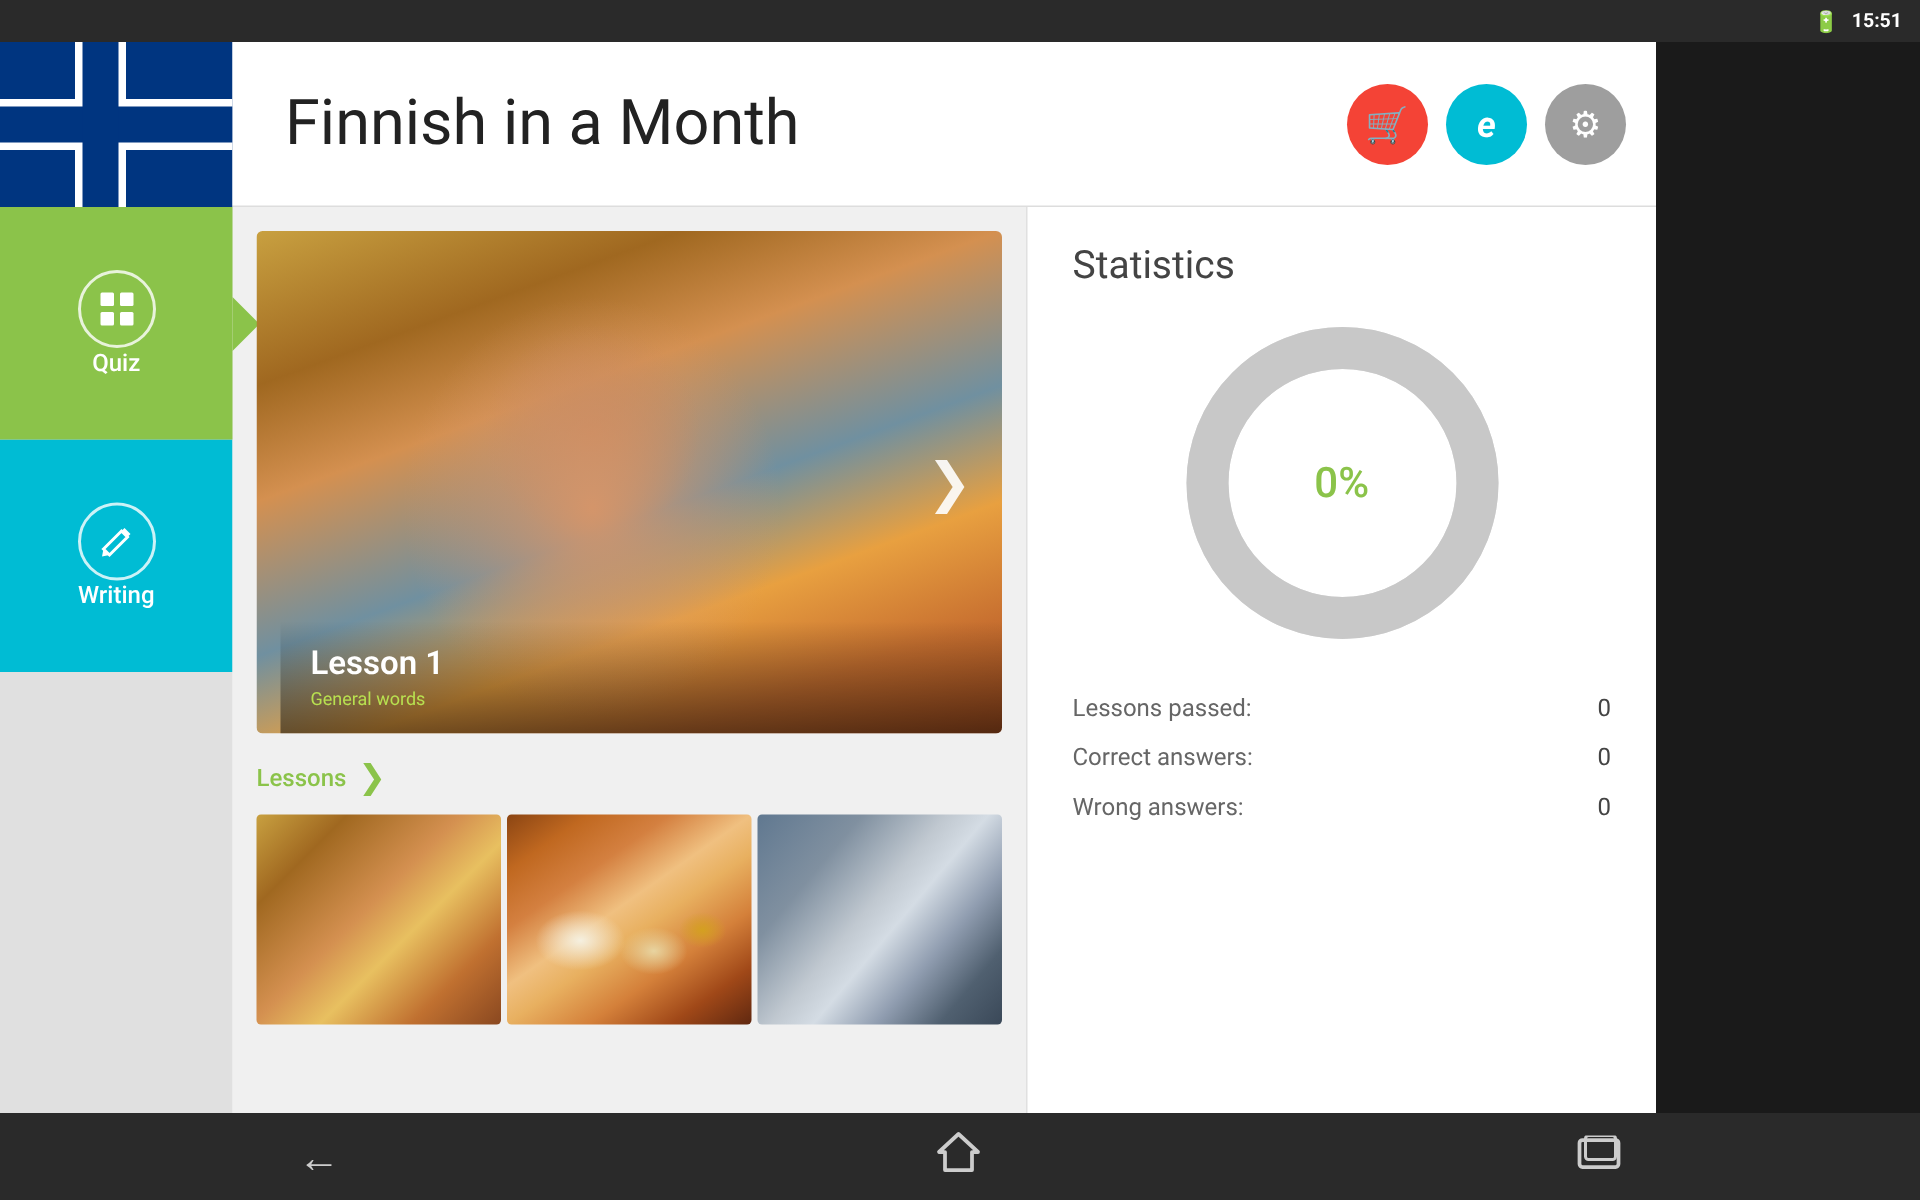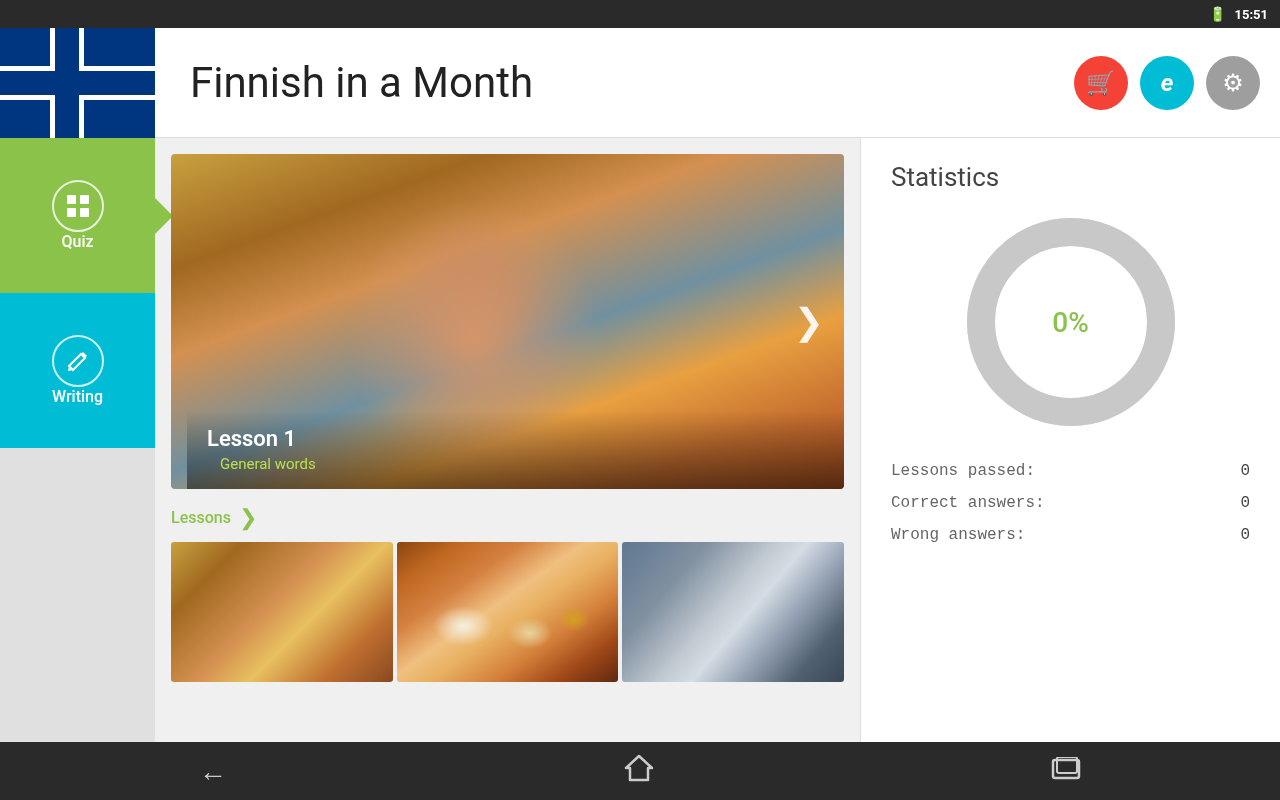--- a/index.html
+++ b/index.html
@@ -26,7 +26,7 @@
 
     
     #app-container {
-      width: 1280px;
+      width: 1104px;
       height: 724px;
       display: flex;
       flex-direction: column;

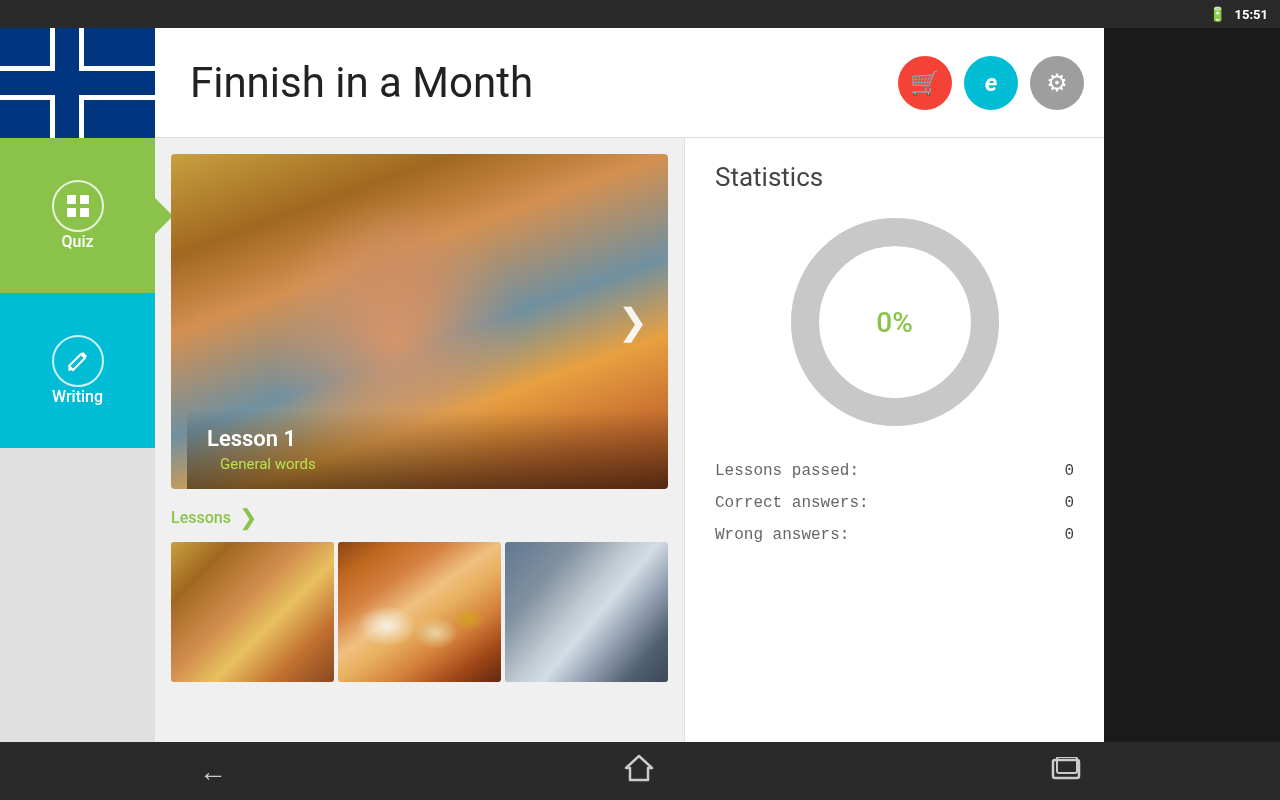--- a/index.html
+++ b/index.html
@@ -221,9 +221,8 @@
     }
     .lesson-subtitle {
       color: #b8e050;
-      font-size: 15px;
+      font-size: 12px;
       margin-top: 4px;
-      margin-left: 13px;
     }
     .lesson-arrow {
       position: absolute;

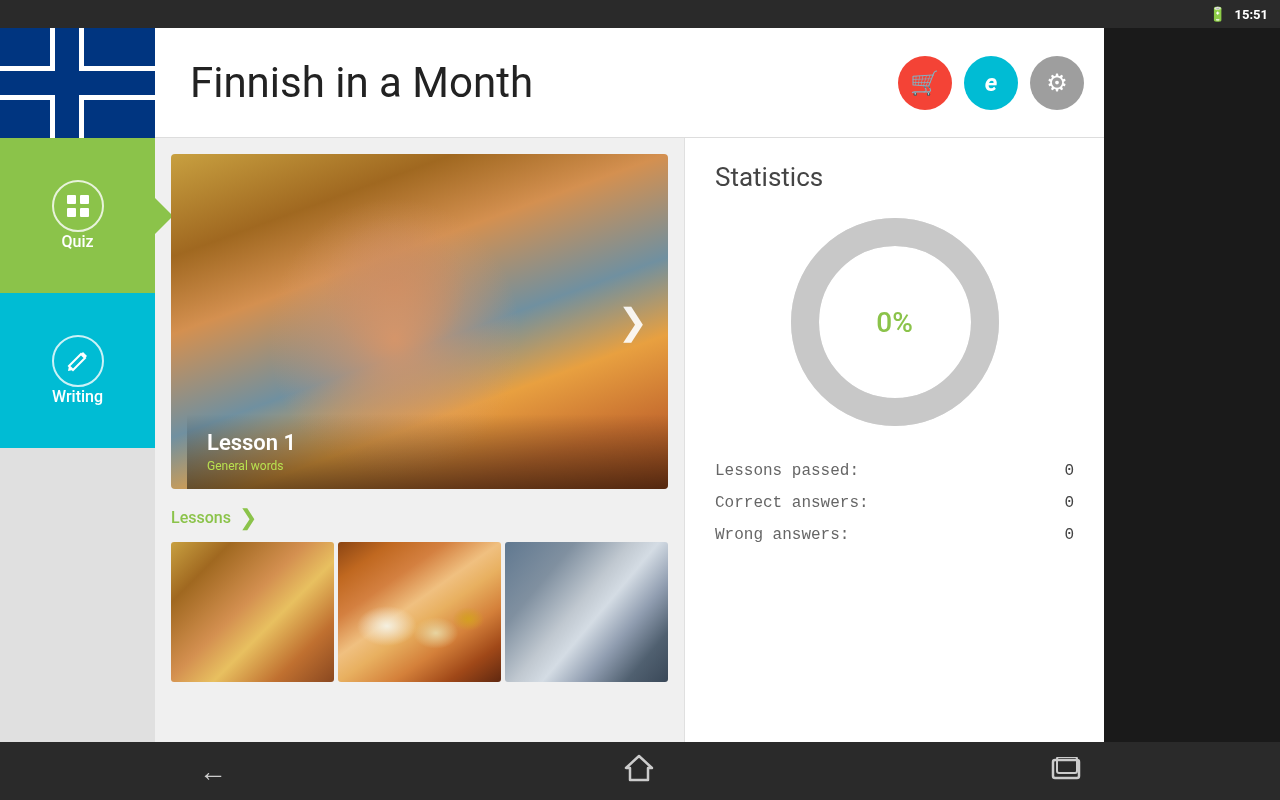--- a/index.html
+++ b/index.html
@@ -331,7 +331,6 @@
       justify-content: space-between;
       align-items: center;
       margin-bottom: 14px;
-      font-family: Liberation Mono, monospace;
     }
     .stats-label {
       color: #666;

